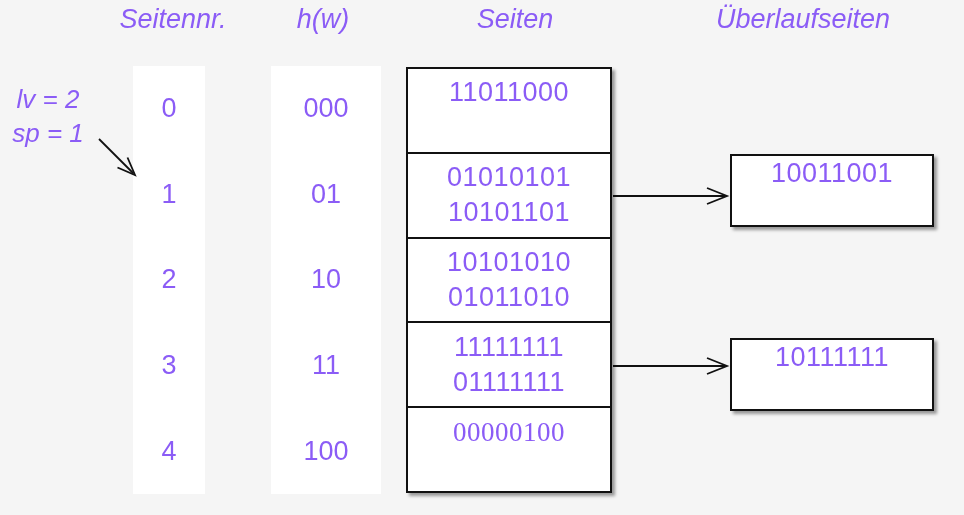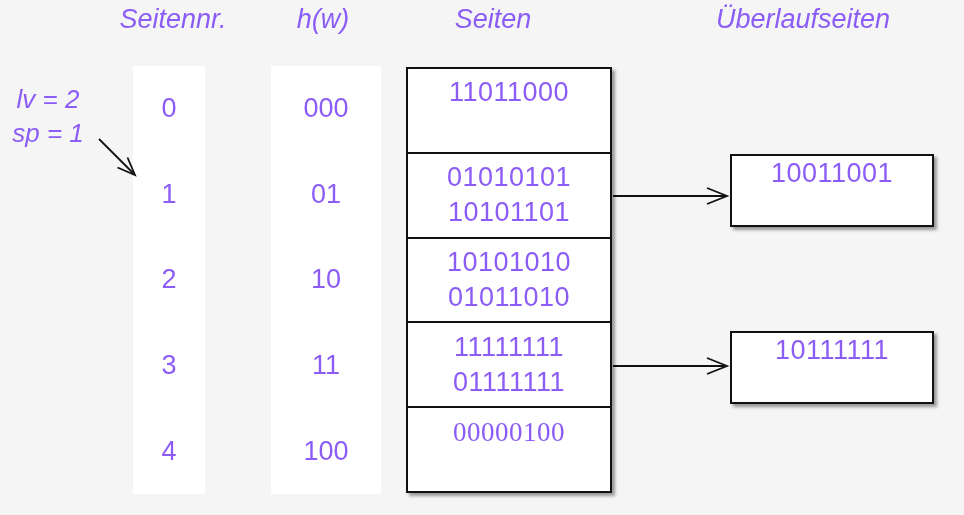--- a/index.html
+++ b/index.html
@@ -28,7 +28,7 @@
   }
   .hdr-seitennr { left: 93px;  width: 160px; }
   .hdr-hw       { left: 263px; width: 120px; }
-  .hdr-seiten   { left: 413px; width: 160px; text-align: center; }
+  .hdr-seiten   { left: 435px; width: 160px; text-align: center; }
   .hdr-ueberlauf{ left: 690px; width: 200px; text-align: right; }
 
   

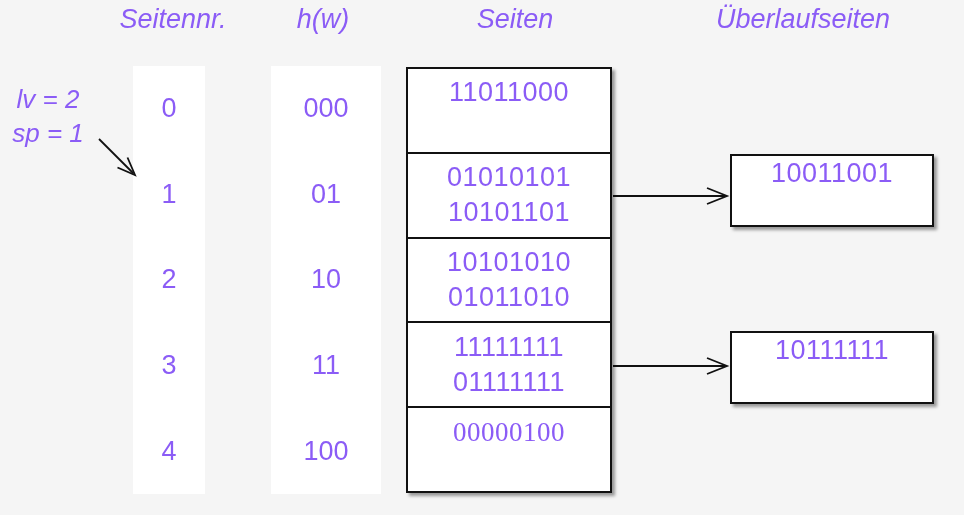--- a/index.html
+++ b/index.html
@@ -110,7 +110,7 @@
     text-align: center;
   }
   .overflow-row1 { top: 154px; }
-  .overflow-row3 { top: 331px; }
+  .overflow-row3 { top: 338px; }
 
   
   .arrows {

